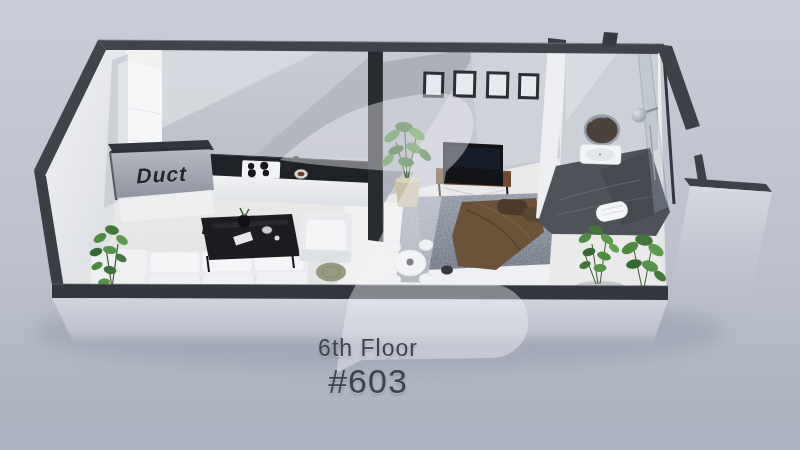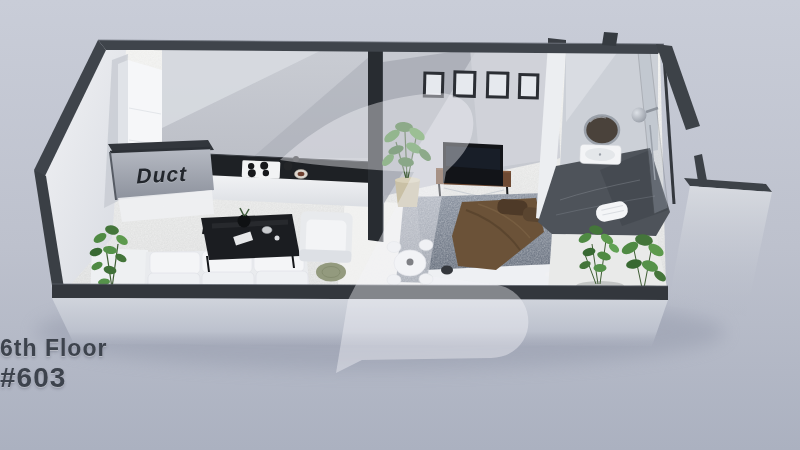--- a/index.html
+++ b/index.html
@@ -18,9 +18,9 @@
     text-shadow:0 1px 0 rgba(255,255,255,0.18);
   }
   .caption{
-    left:0;top:336px;width:736px;color:#3d434d;
+    left:0;top:336px;width:736px;text-align:center;color:#3d434d;
     text-shadow:0 1px 0 rgba(255,255,255,0.30),0 2px 3px rgba(55,60,75,0.30);
-    line-height:1.12;letter-spacing:1px;font-weight:bold;
+    line-height:1.12;letter-spacing:1px;font-weight:normal;
   }
   .caption .floor-line{font-size:23px;}
   .caption .unit-line{font-size:28px;}

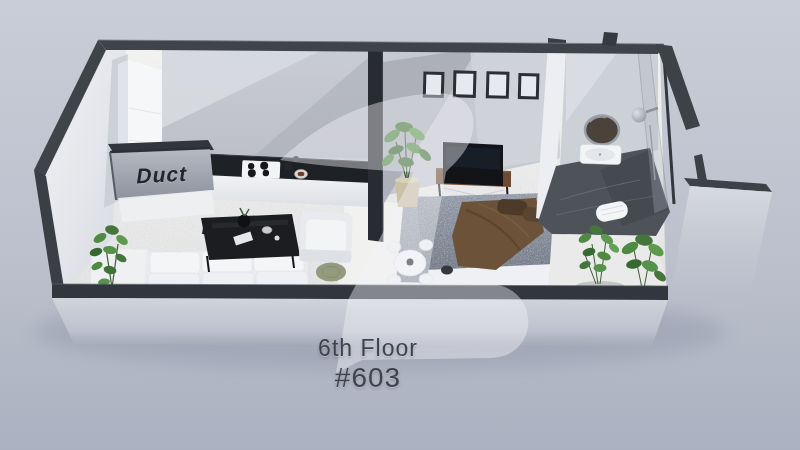--- a/index.html
+++ b/index.html
@@ -23,7 +23,7 @@
     line-height:1.12;letter-spacing:1px;font-weight:normal;
   }
   .caption .floor-line{font-size:23px;}
-  .caption .unit-line{font-size:28px;}
+  .caption .unit-line{font-size:34px;}
 </style>
 </head>
 <body>

